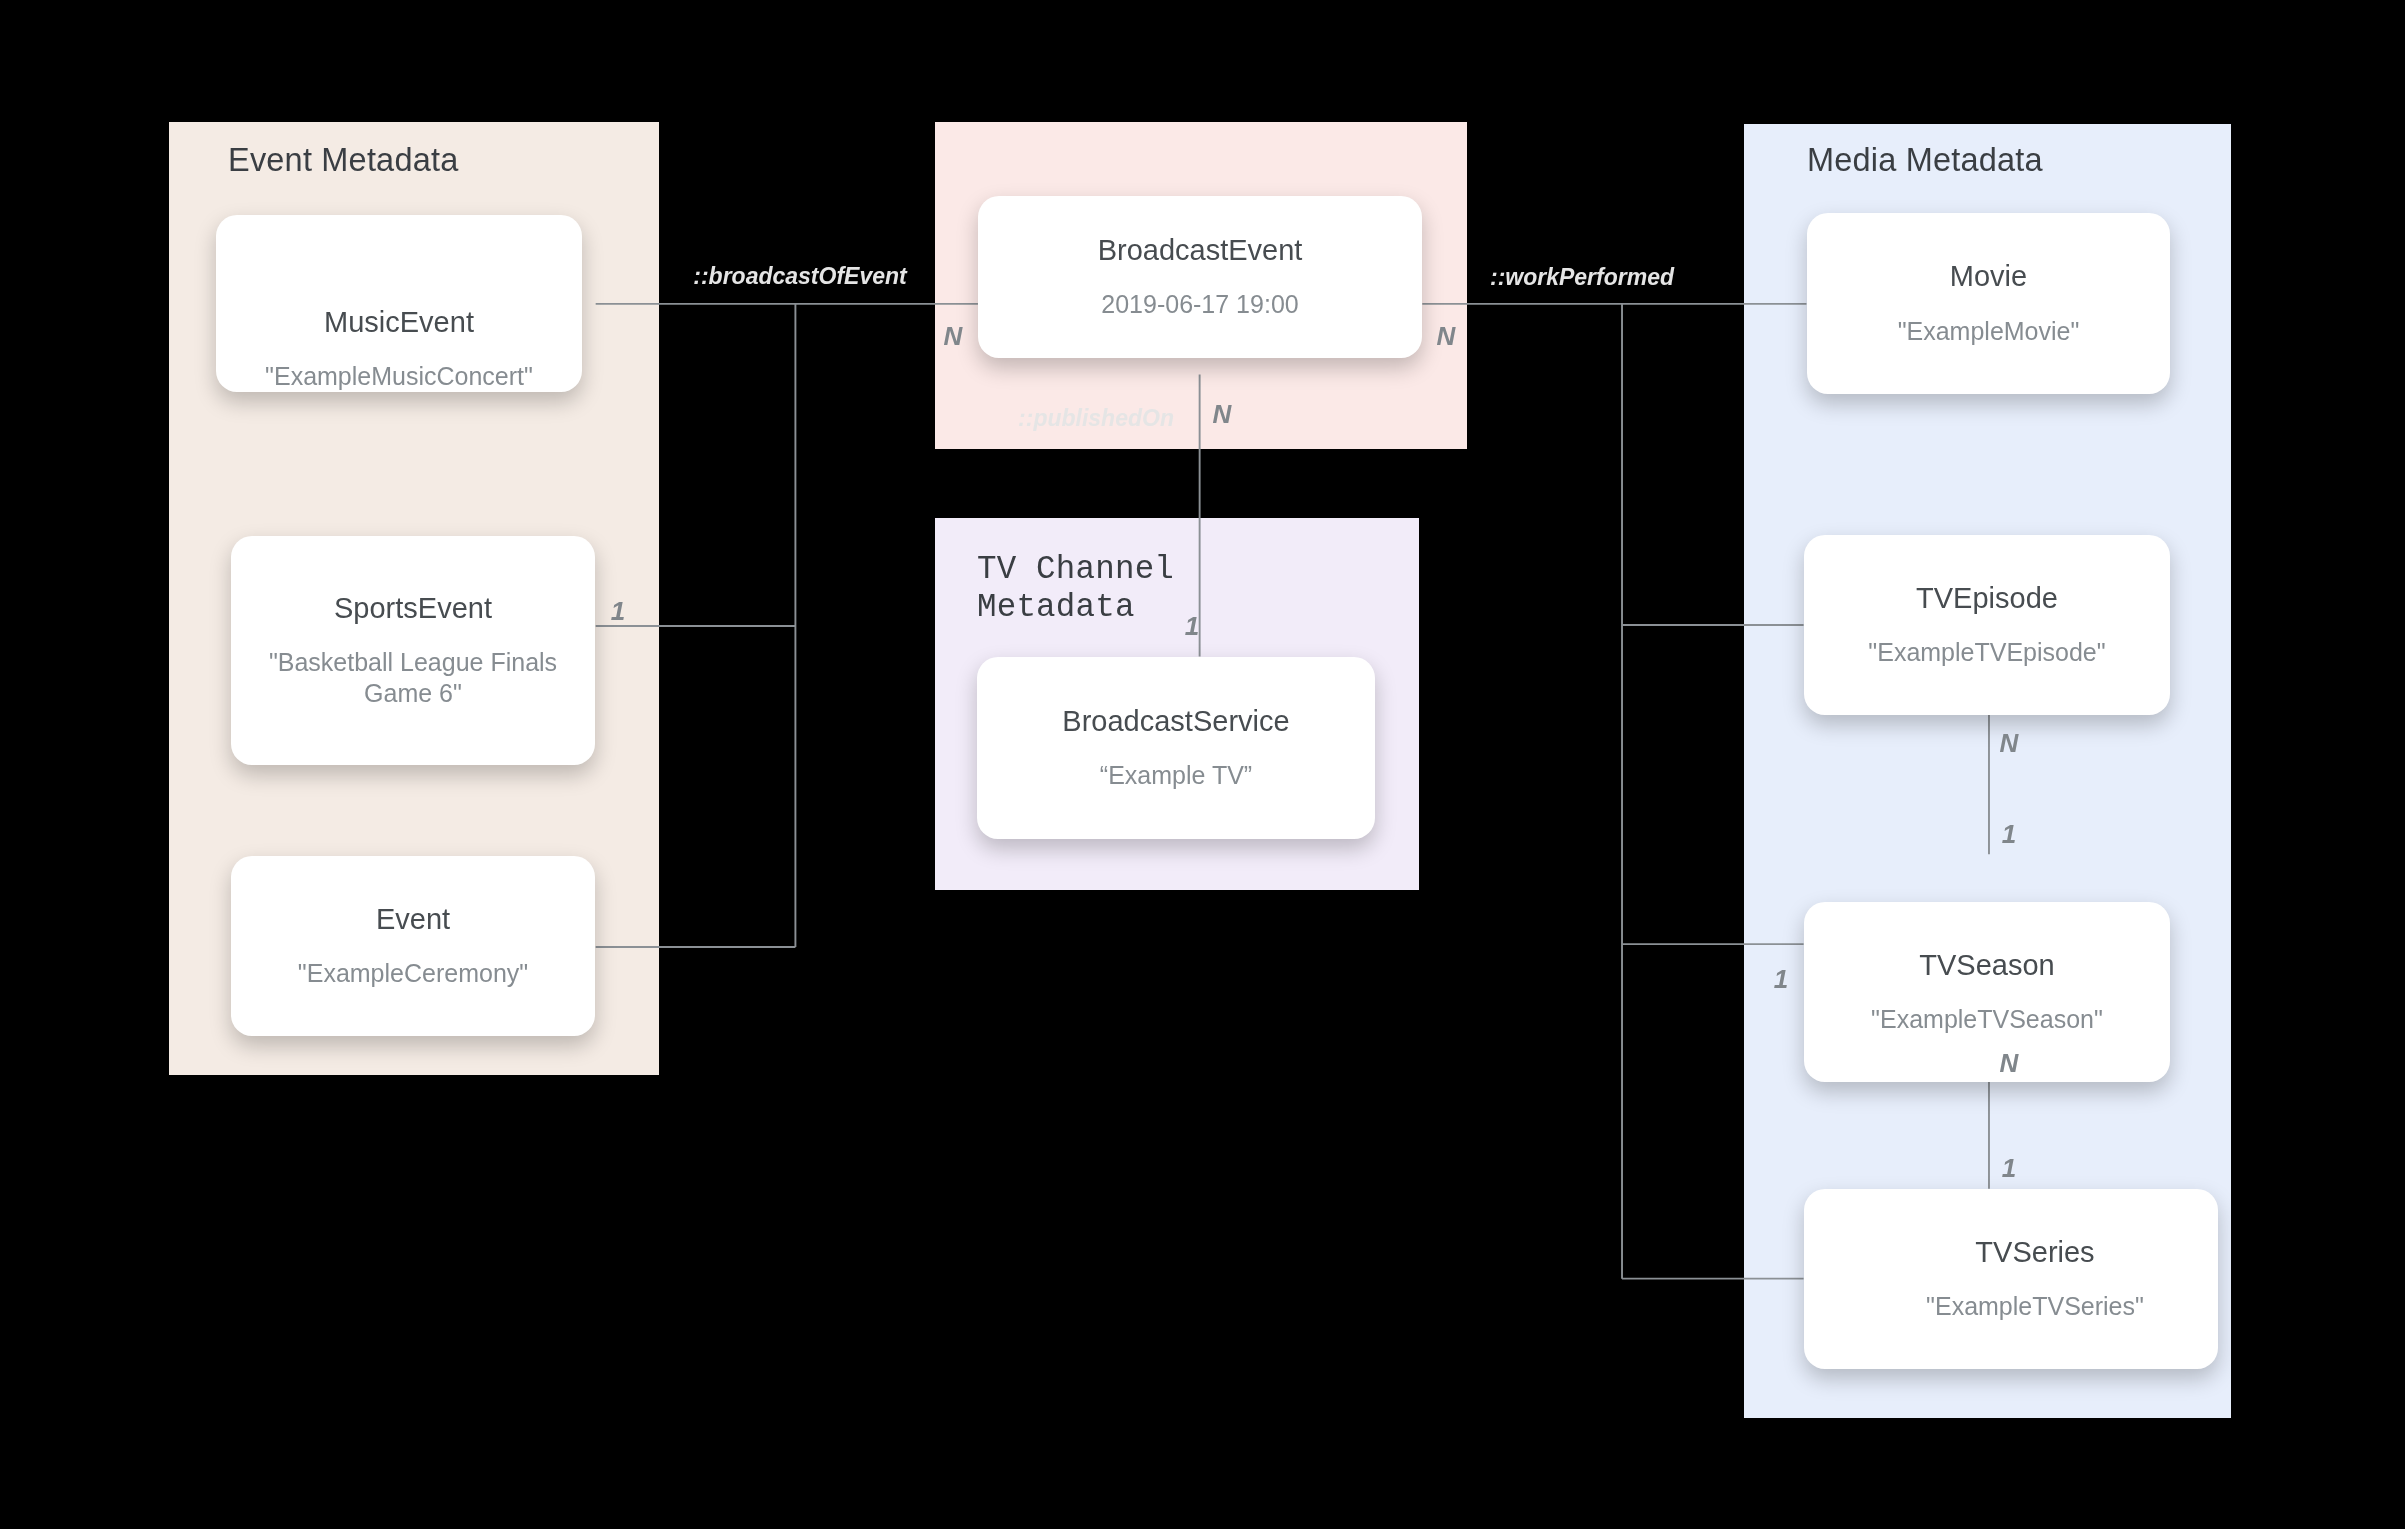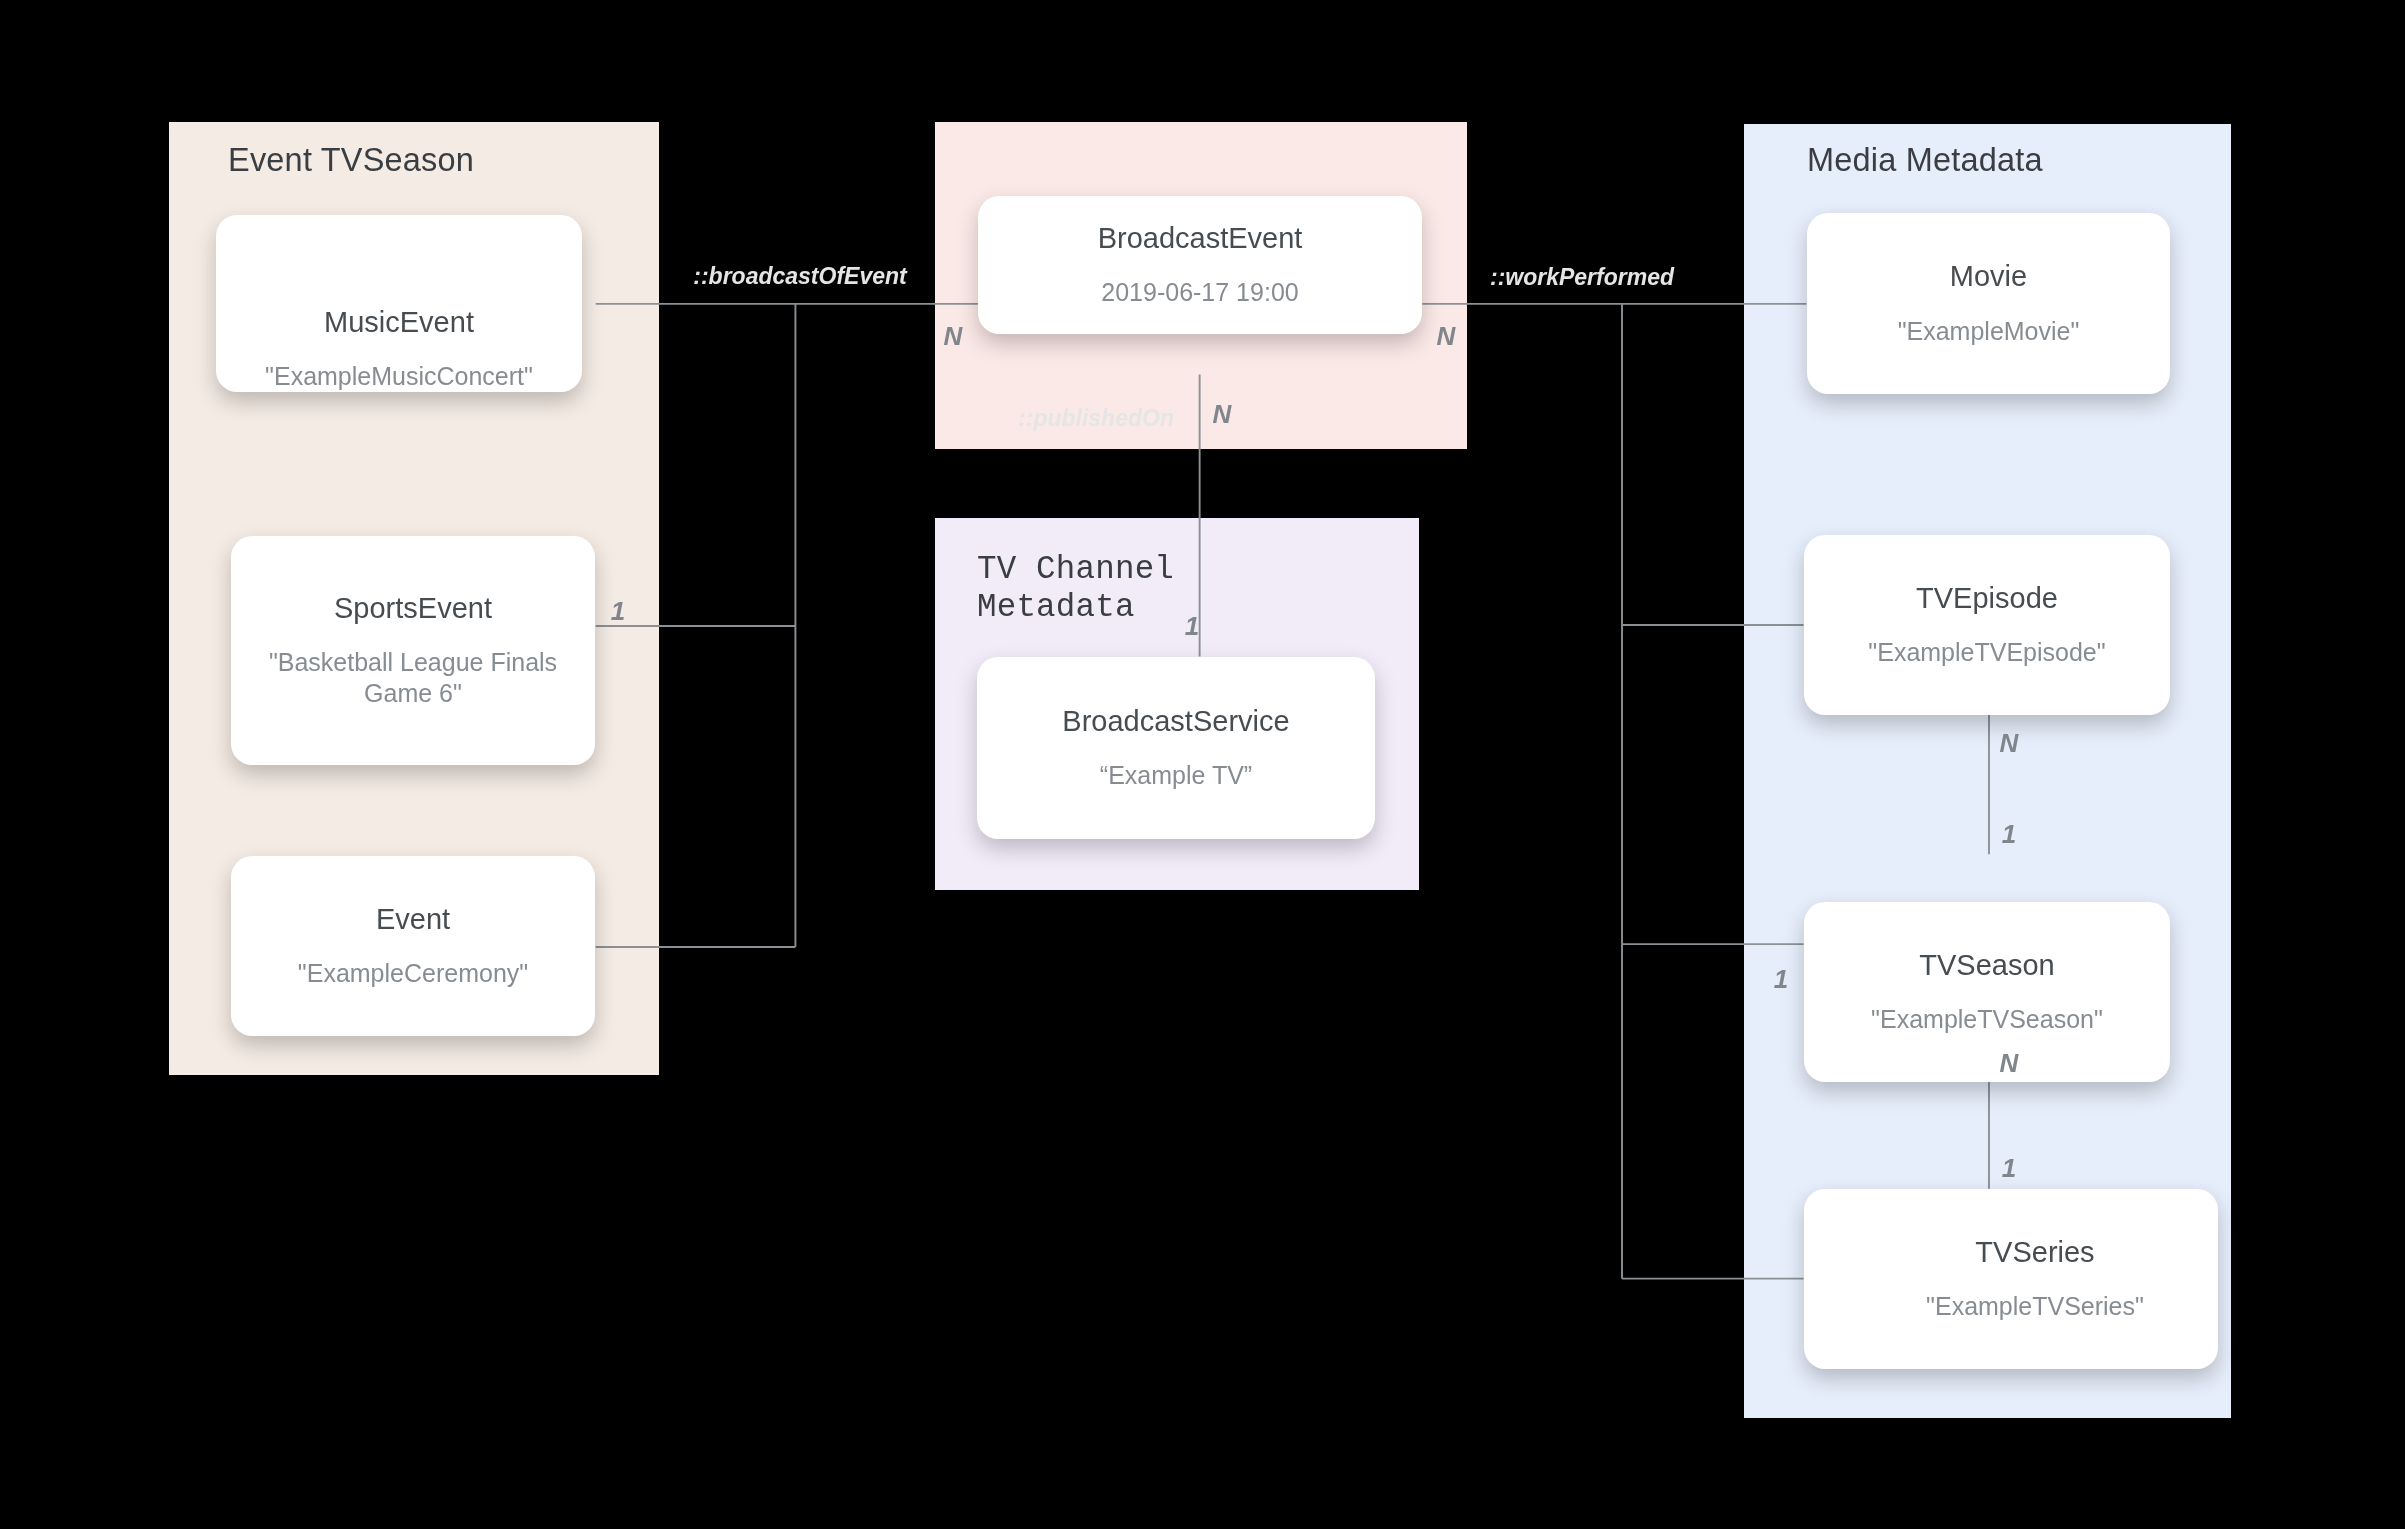--- a/index.html
+++ b/index.html
@@ -74,7 +74,7 @@
     <path d="M2081,1082 V1244"></path>
   </svg>
 
-  <div class="panel-title" id="title-event">Event TVSeason</div>
+  <div class="panel-title" id="title-event">Event Metadata</div>
   <div class="panel-title" id="title-tv">TV Channel Metadata</div>
   <div class="panel-title" id="title-media">Media Metadata</div>
 

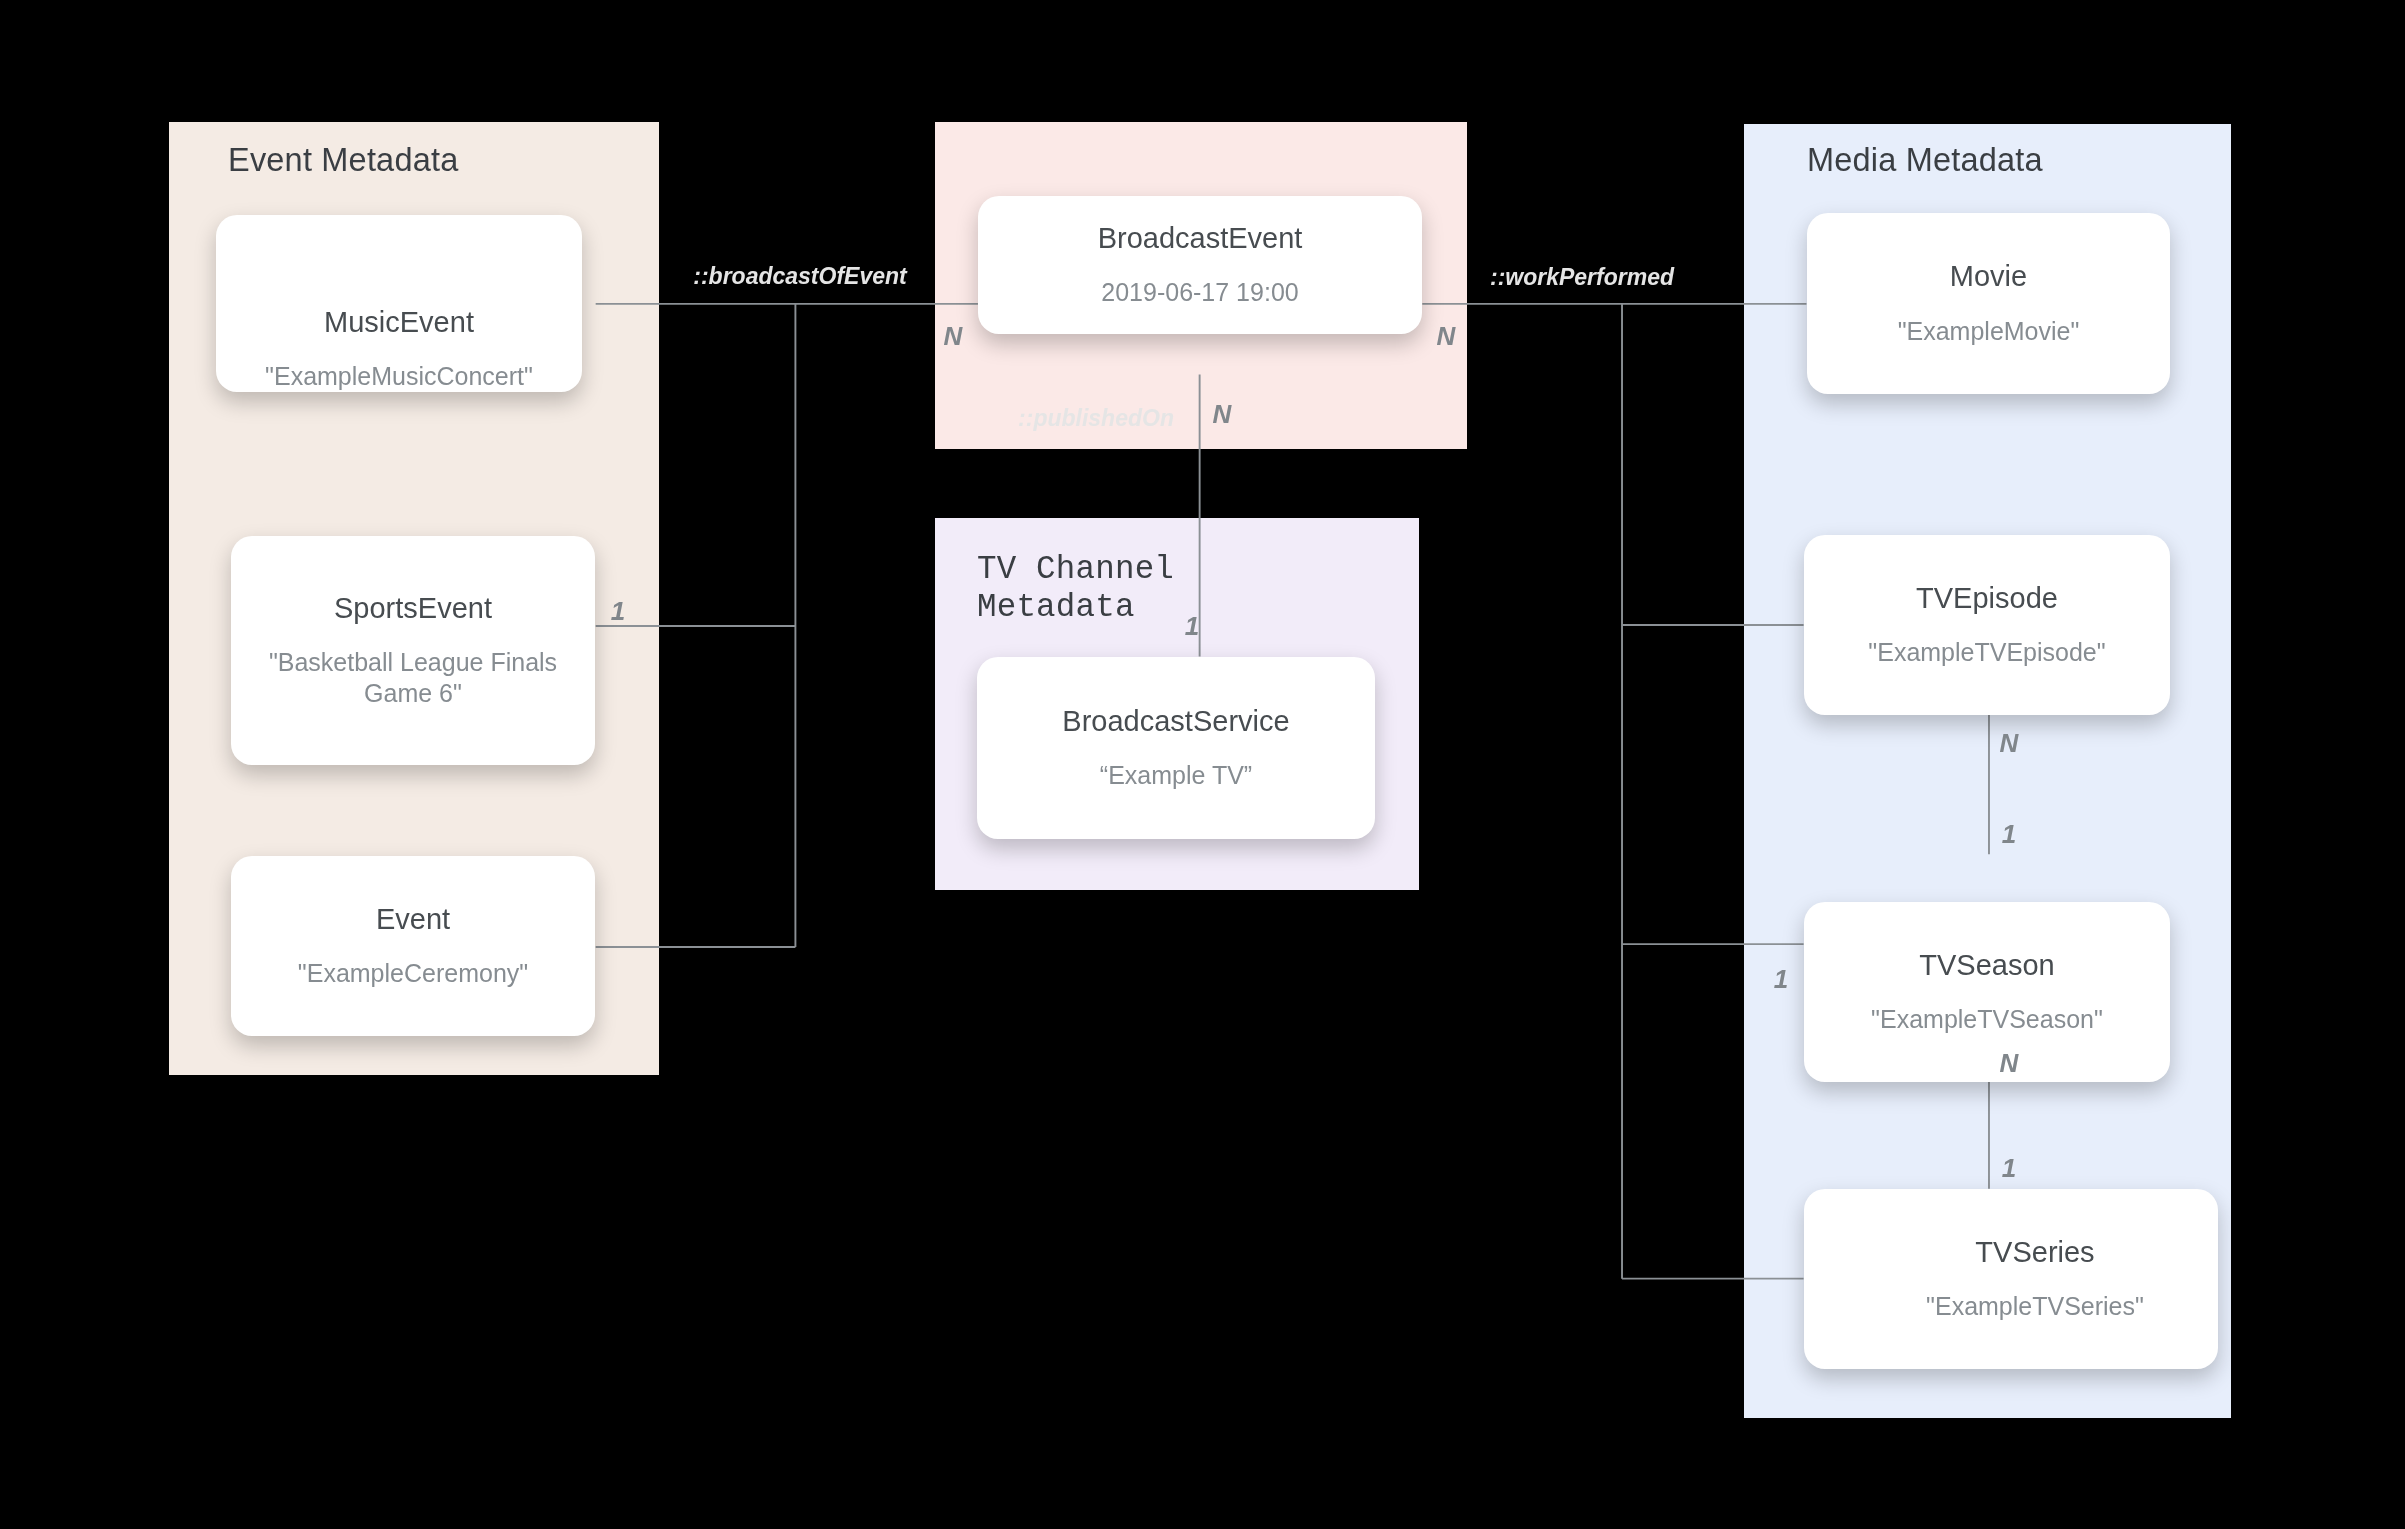--- a/index.html
+++ b/index.html
@@ -42,7 +42,7 @@
   #card-music{left:216px;top:215px;width:366px;height:177px;justify-content:flex-end;}
   #card-sports{left:231px;top:536px;width:364px;height:229px;}
   #card-event{left:231px;top:856px;width:364px;height:180px;}
-  #card-bevent{left:978px;top:196px;width:444px;height:138px;align-items:center;}
+  #card-bevent{left:978px;top:196px;width:444px;height:162px;align-items:center;}
   #card-bservice{left:977px;top:657px;width:398px;height:182px;}
   #card-movie{left:1807px;top:213px;width:363px;height:181px;}
   #card-episode{left:1804px;top:535px;width:366px;height:180px;}

